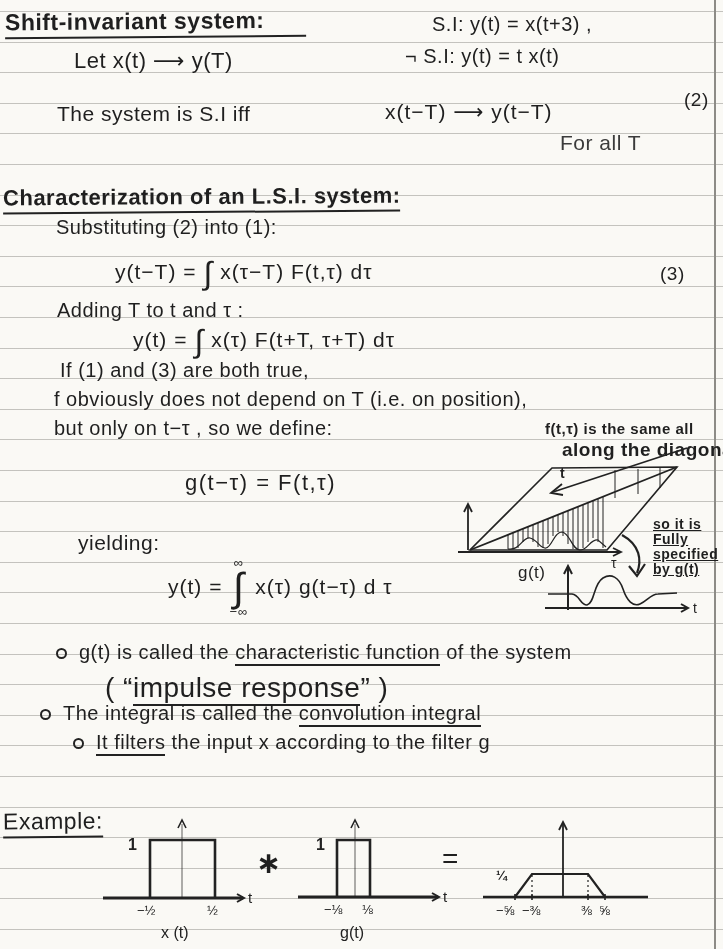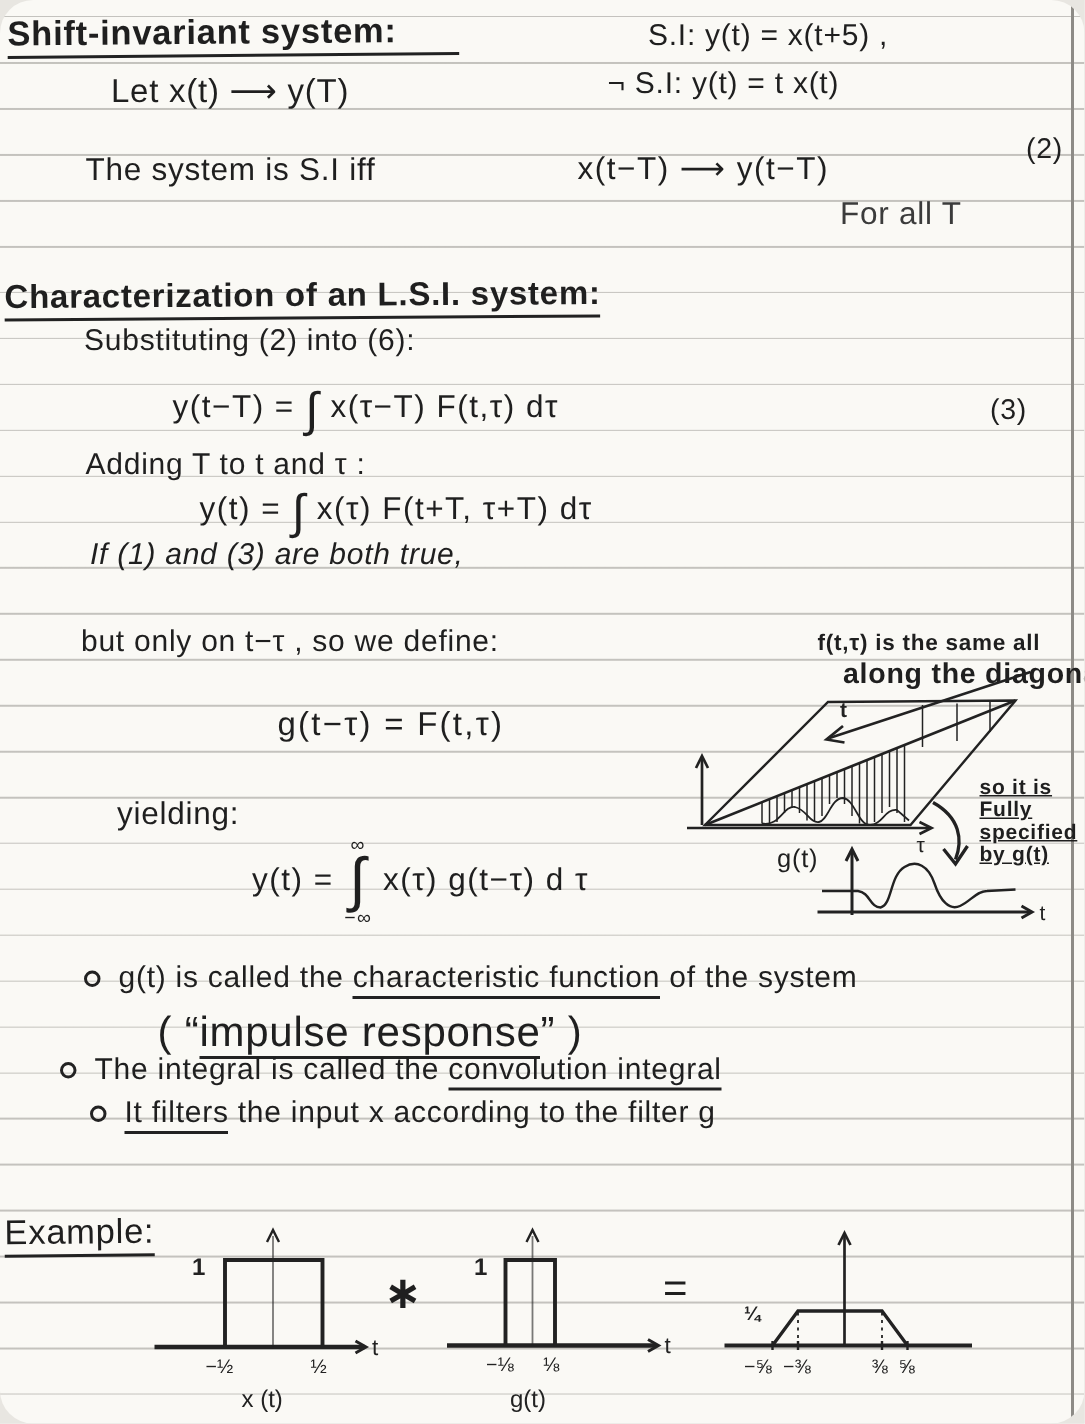--- a/index.html
+++ b/index.html
@@ -10,7 +10,7 @@
       rgba(130,128,122,0.45) 29.6px, rgba(130,128,122,0.45) 30.6px);
     background-position:0 12px;
     font-family:"Liberation Sans","DejaVu Sans",sans-serif;
-    color:#1f1f1f;border-radius:22px;}
+    color:#1f1f1f;}
   .abs{position:absolute;white-space:nowrap;}
   .hand{letter-spacing:.5px;}
   .u2{border-bottom:2.5px solid #222;padding-bottom:2px;}

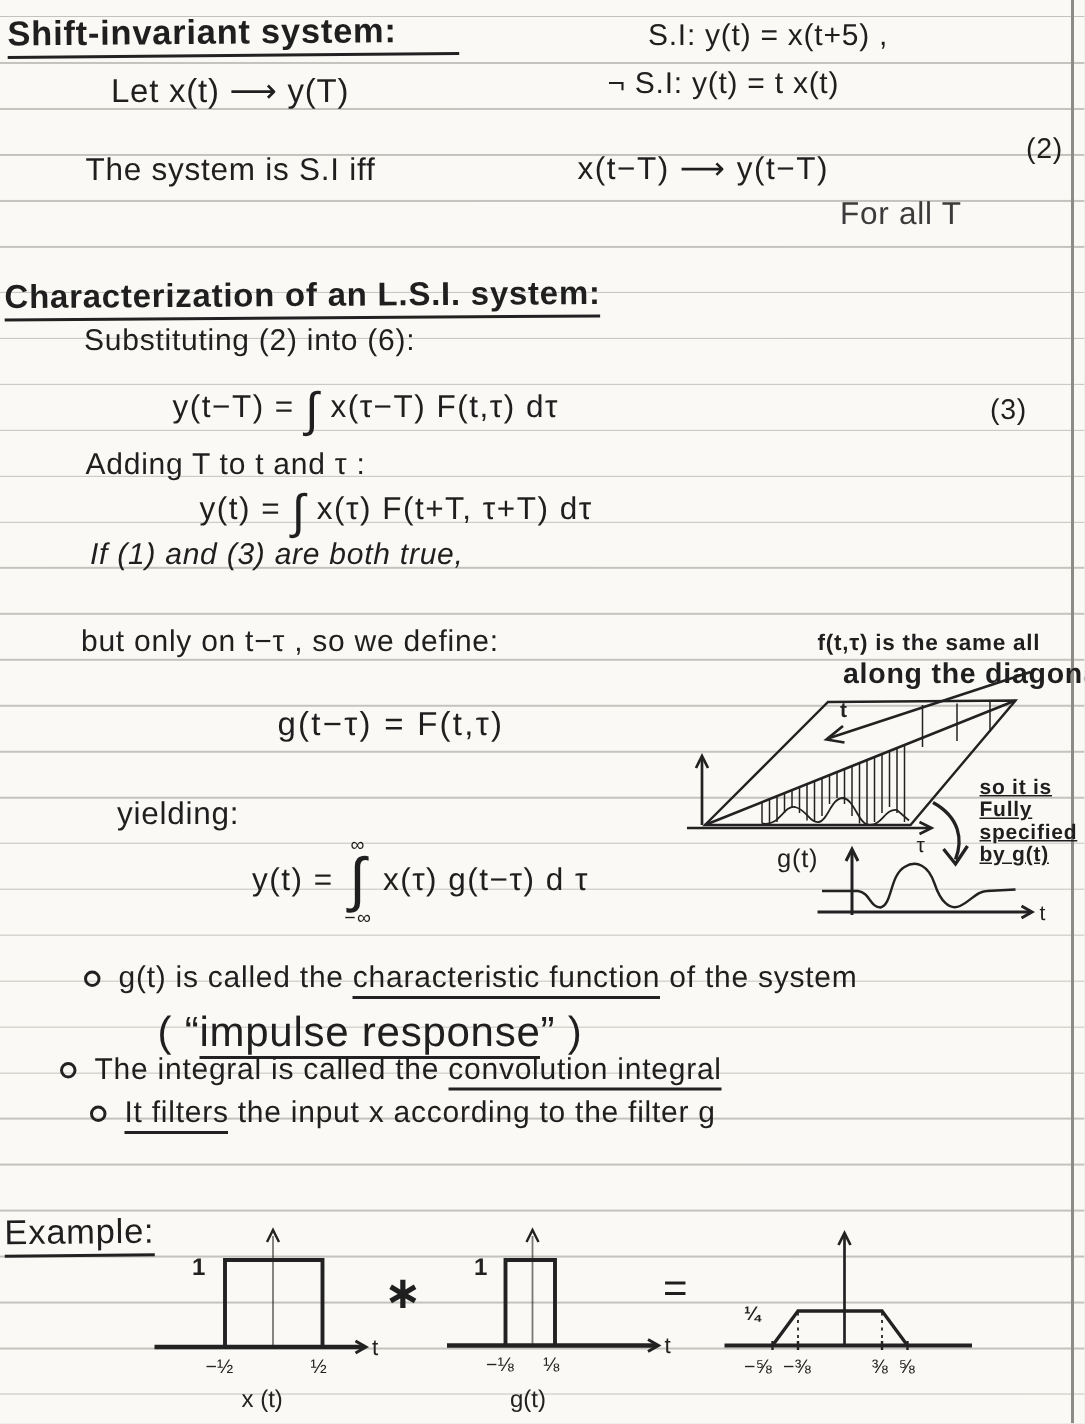--- a/index.html
+++ b/index.html
@@ -38,7 +38,7 @@
   </div>
   <div class="abs hand" style="left:74px;top:48px;font-size:22px;">Let x(t) ⟶ y(T)</div>
 
-  <div class="abs hand" style="left:432px;top:13px;font-size:20px;">S.I:  y(t) = x(t+5) ,</div>
+  <div class="abs hand" style="left:432px;top:13px;font-size:20px;">S.I:  y(t) = x(t+3) ,</div>
   <div class="abs hand" style="left:405px;top:45px;font-size:20px;">¬ S.I:  y(t) = t x(t)</div>
 
   <div class="abs hand" style="left:57px;top:102px;font-size:21px;">The system is S.I iff</div>

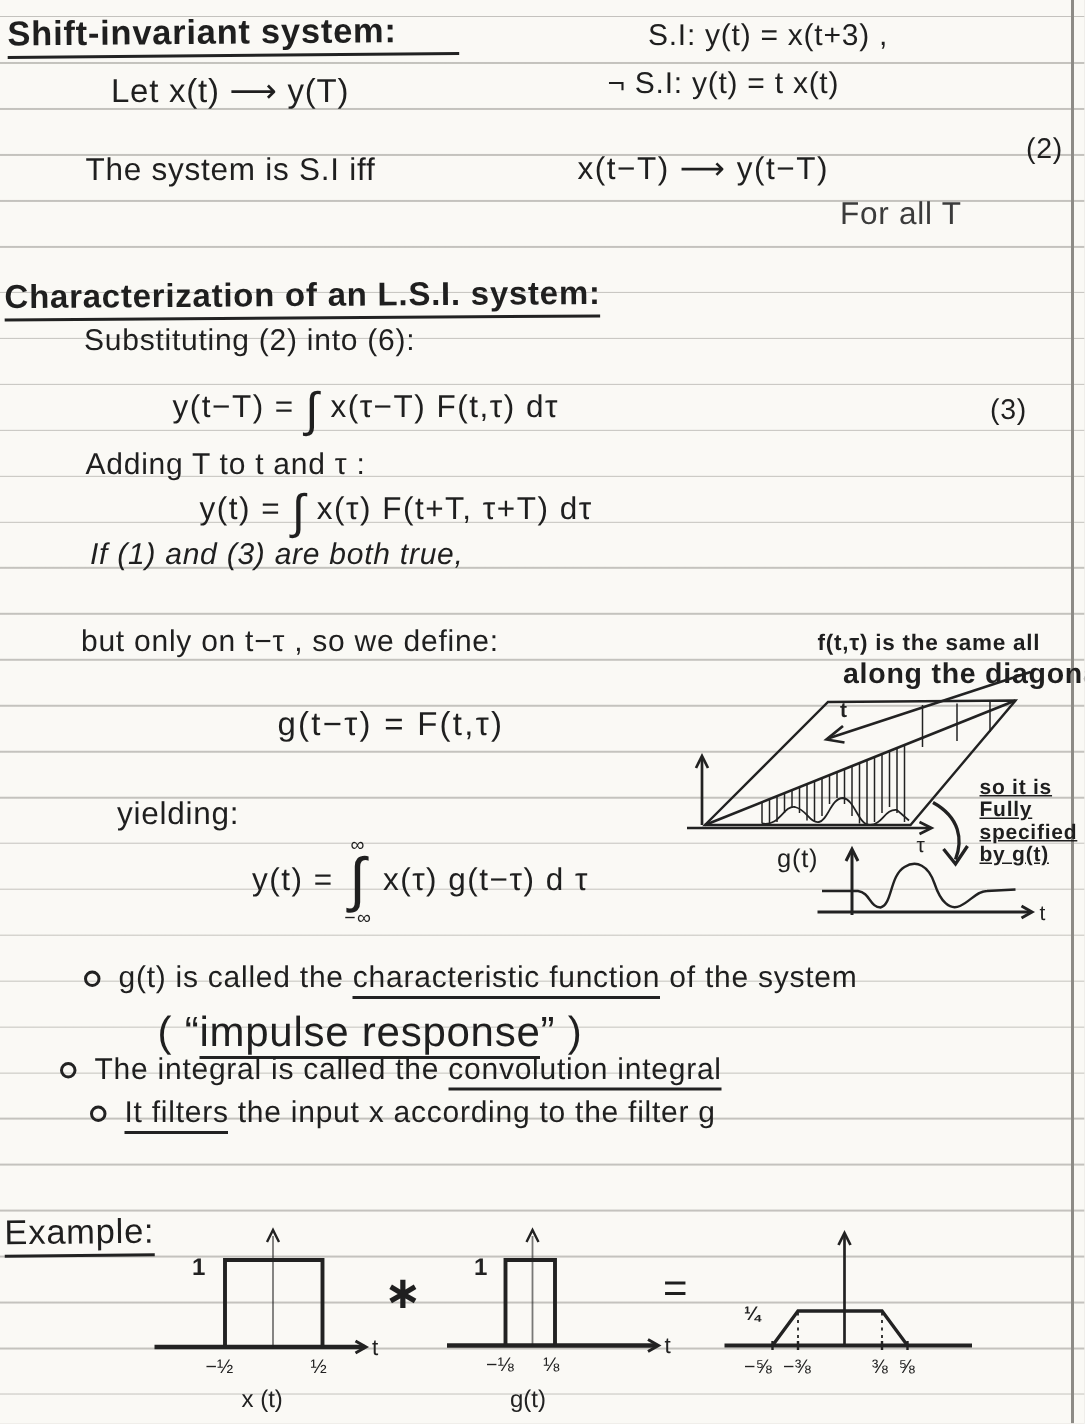--- a/index.html
+++ b/index.html
@@ -49,7 +49,7 @@
   <div class="abs hand" style="left:3px;top:184px;font-size:22px;font-weight:600;transform:rotate(-0.4deg);">
     <span class="u2">Characterization of an L.S.I. system:</span>
   </div>
-  <div class="abs hand" style="left:56px;top:216px;font-size:20px;">Substituting (2) into (6):</div>
+  <div class="abs hand" style="left:56px;top:216px;font-size:20px;">Substituting (2) into (1):</div>
 
   <div class="abs eq hand" style="left:115px;top:256px;font-size:21px;">
     <span>y(t−T) =</span>

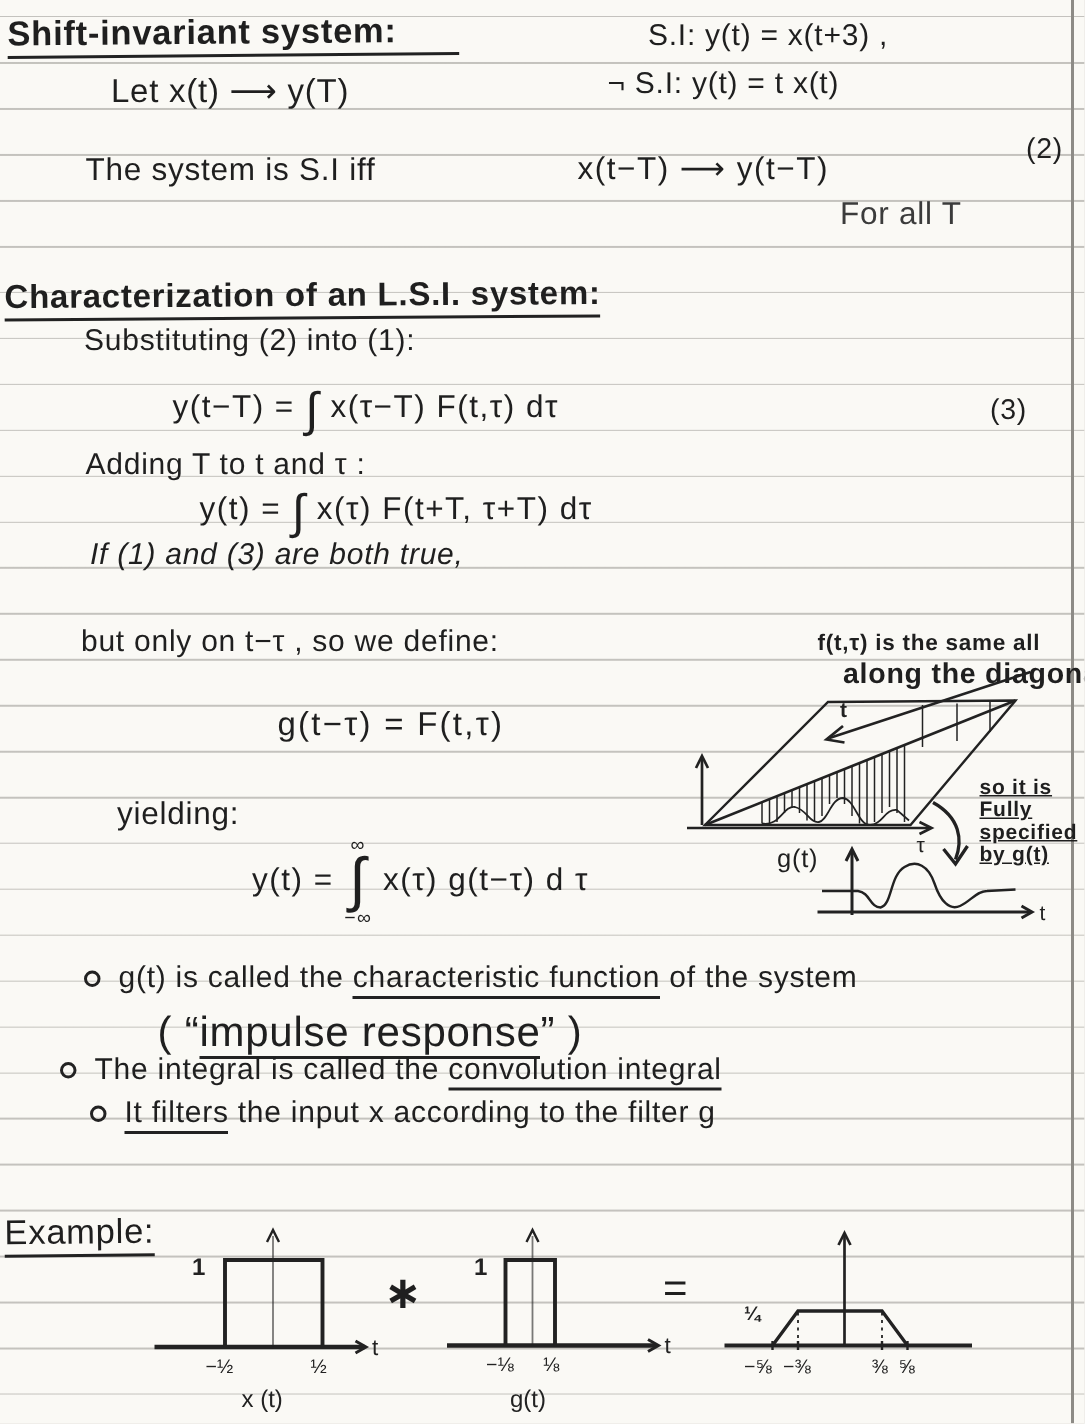--- a/index.html
+++ b/index.html
@@ -66,7 +66,7 @@
     <span>x(τ) F(t+T, τ+T) dτ</span>
   </div>
 
-  <div class="abs hand" style="left:60px;top:359px;font-size:20px;font-style:italic;">If (1) and (3) are both true,</div>
+  <div class="abs hand" style="left:60px;top:359px;font-size:20px;">If (1) and (3) are both true,</div>
   <div class="abs hand" style="left:54px;top:417px;font-size:20px;">but only on t−τ , so we define:</div>
 
   <div class="abs hand" style="left:185px;top:470px;font-size:22px;letter-spacing:1.5px;">g(t−τ) = F(t,τ)</div>

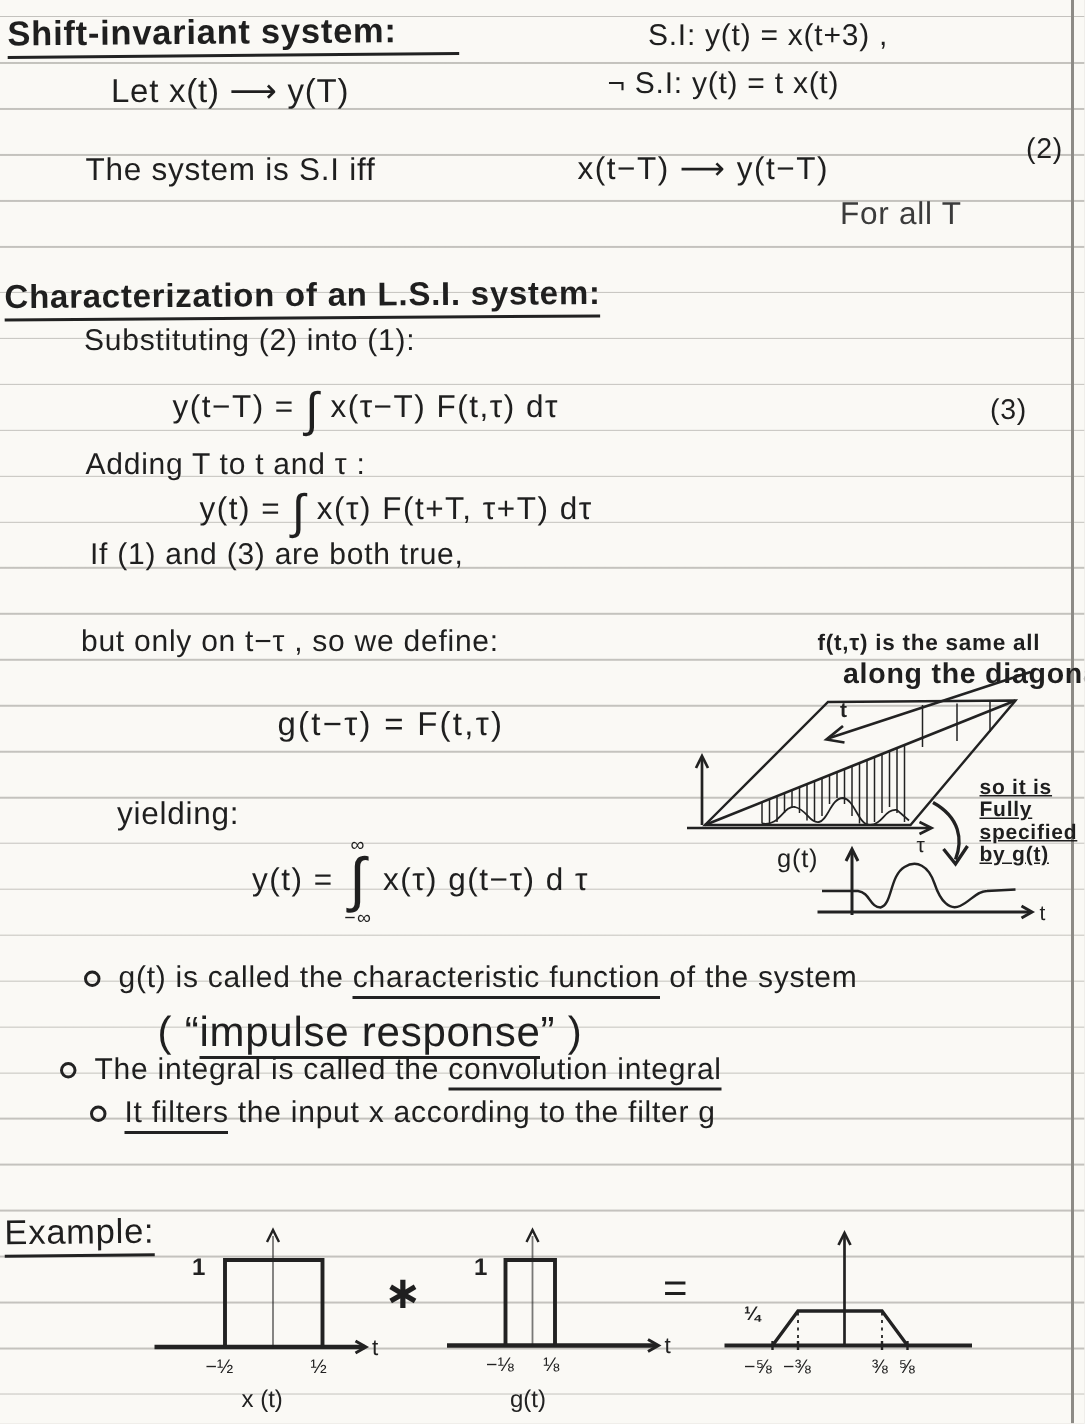--- a/index.html
+++ b/index.html
@@ -67,6 +67,7 @@
   </div>
 
   <div class="abs hand" style="left:60px;top:359px;font-size:20px;">If (1) and (3) are both true,</div>
+  <div class="abs hand" style="left:54px;top:388px;font-size:20px;">f obviously does not depend on T (i.e. on position),</div>
   <div class="abs hand" style="left:54px;top:417px;font-size:20px;">but only on t−τ , so we define:</div>
 
   <div class="abs hand" style="left:185px;top:470px;font-size:22px;letter-spacing:1.5px;">g(t−τ) = F(t,τ)</div>

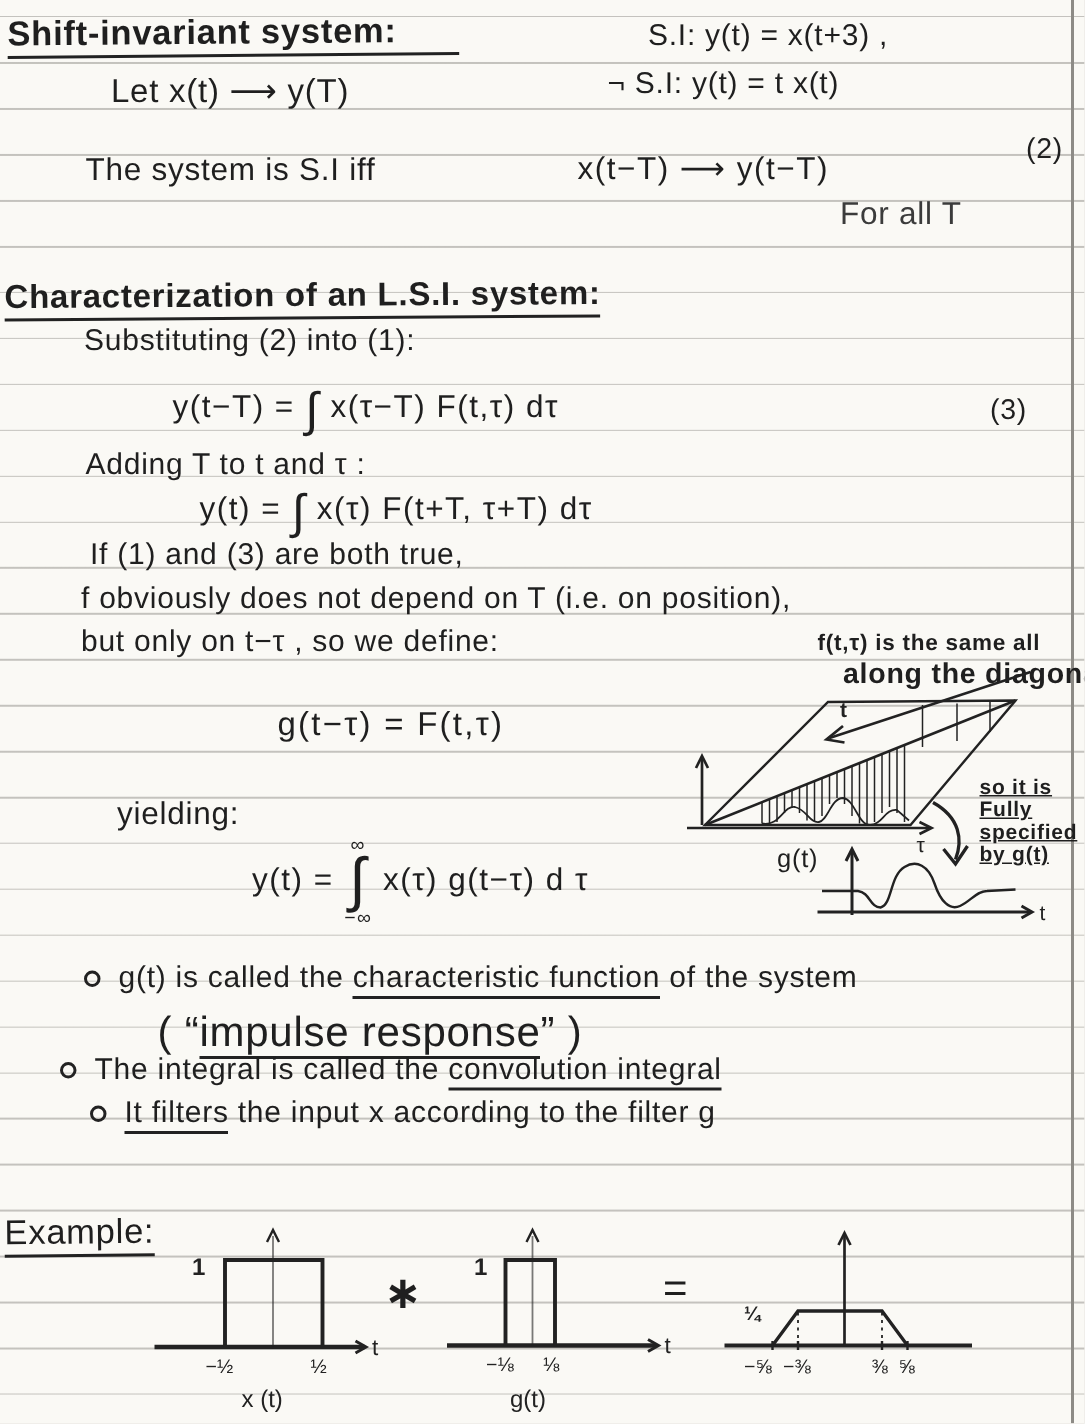--- a/index.html
+++ b/index.html
@@ -161,7 +161,7 @@
   <div class="abs hand" style="left:40px;top:702px;font-size:20px;">
     <span class="marker"></span><span>The integral is called the </span><span class="u">convolution integral</span>
   </div>
-  <div class="abs hand" style="left:60px;top:731px;font-size:20px;text-align:center;">
+  <div class="abs hand" style="left:73px;top:731px;font-size:20px;text-align:center;">
     <span class="marker"></span><span class="u">It filters</span><span> the input x according to the filter g</span>
   </div>
 

